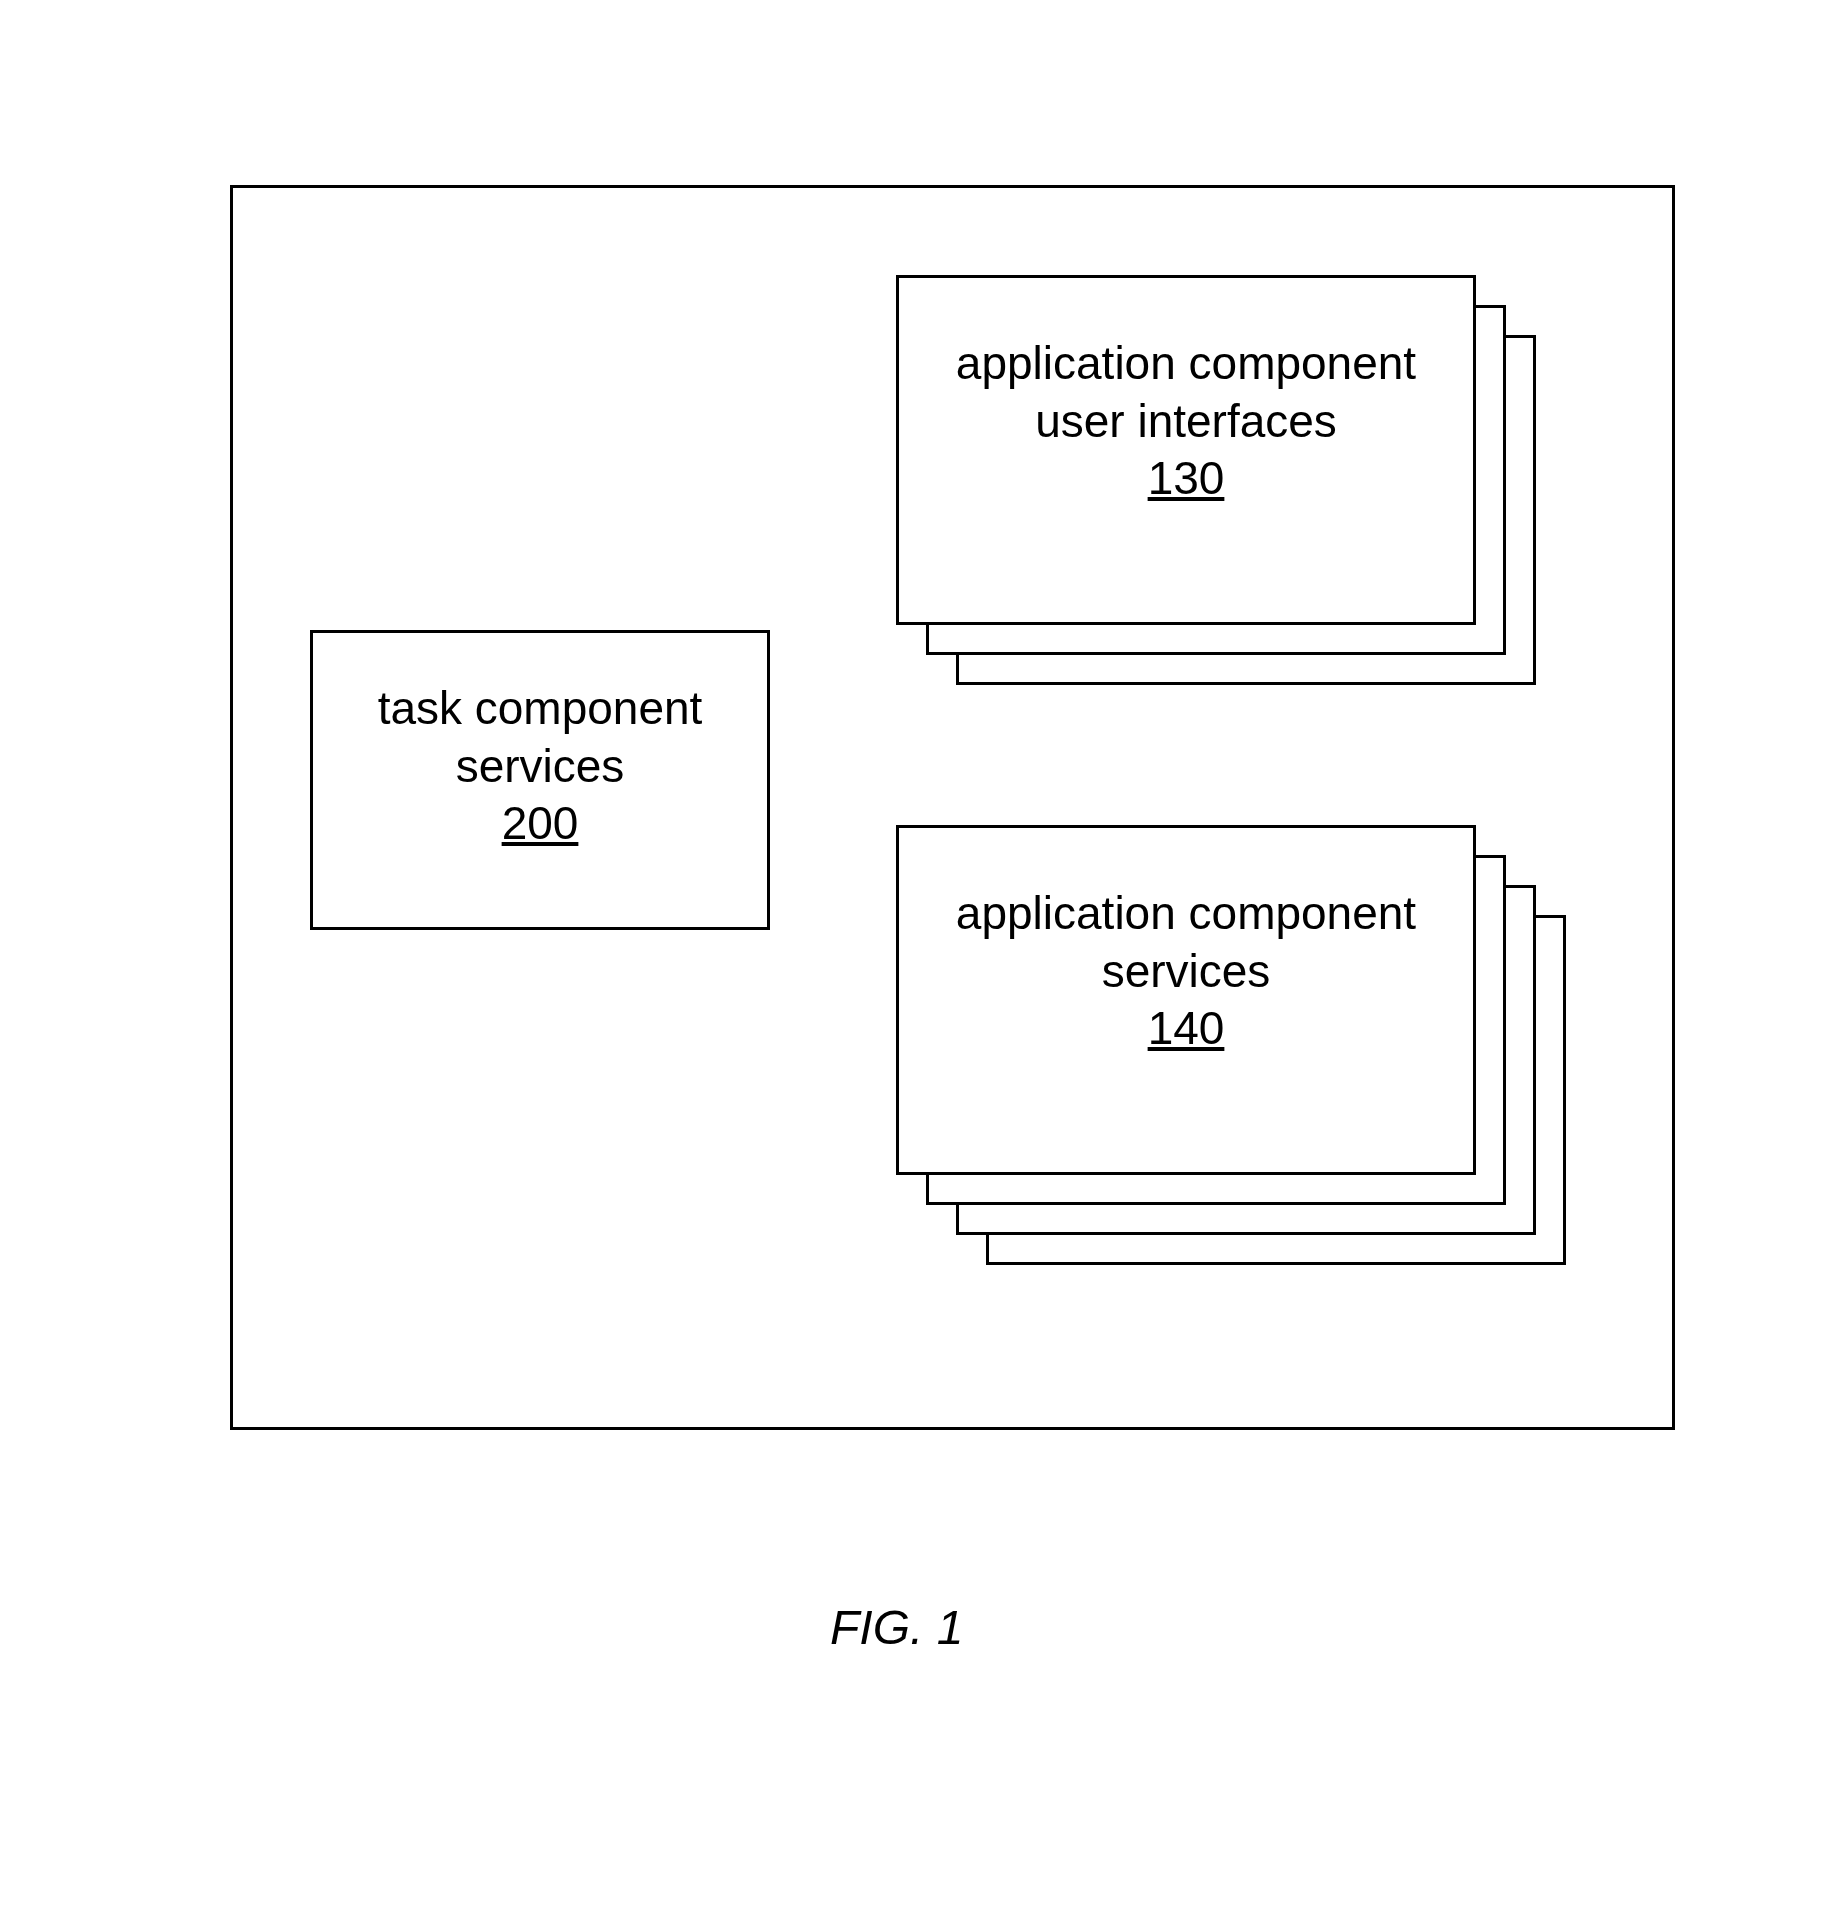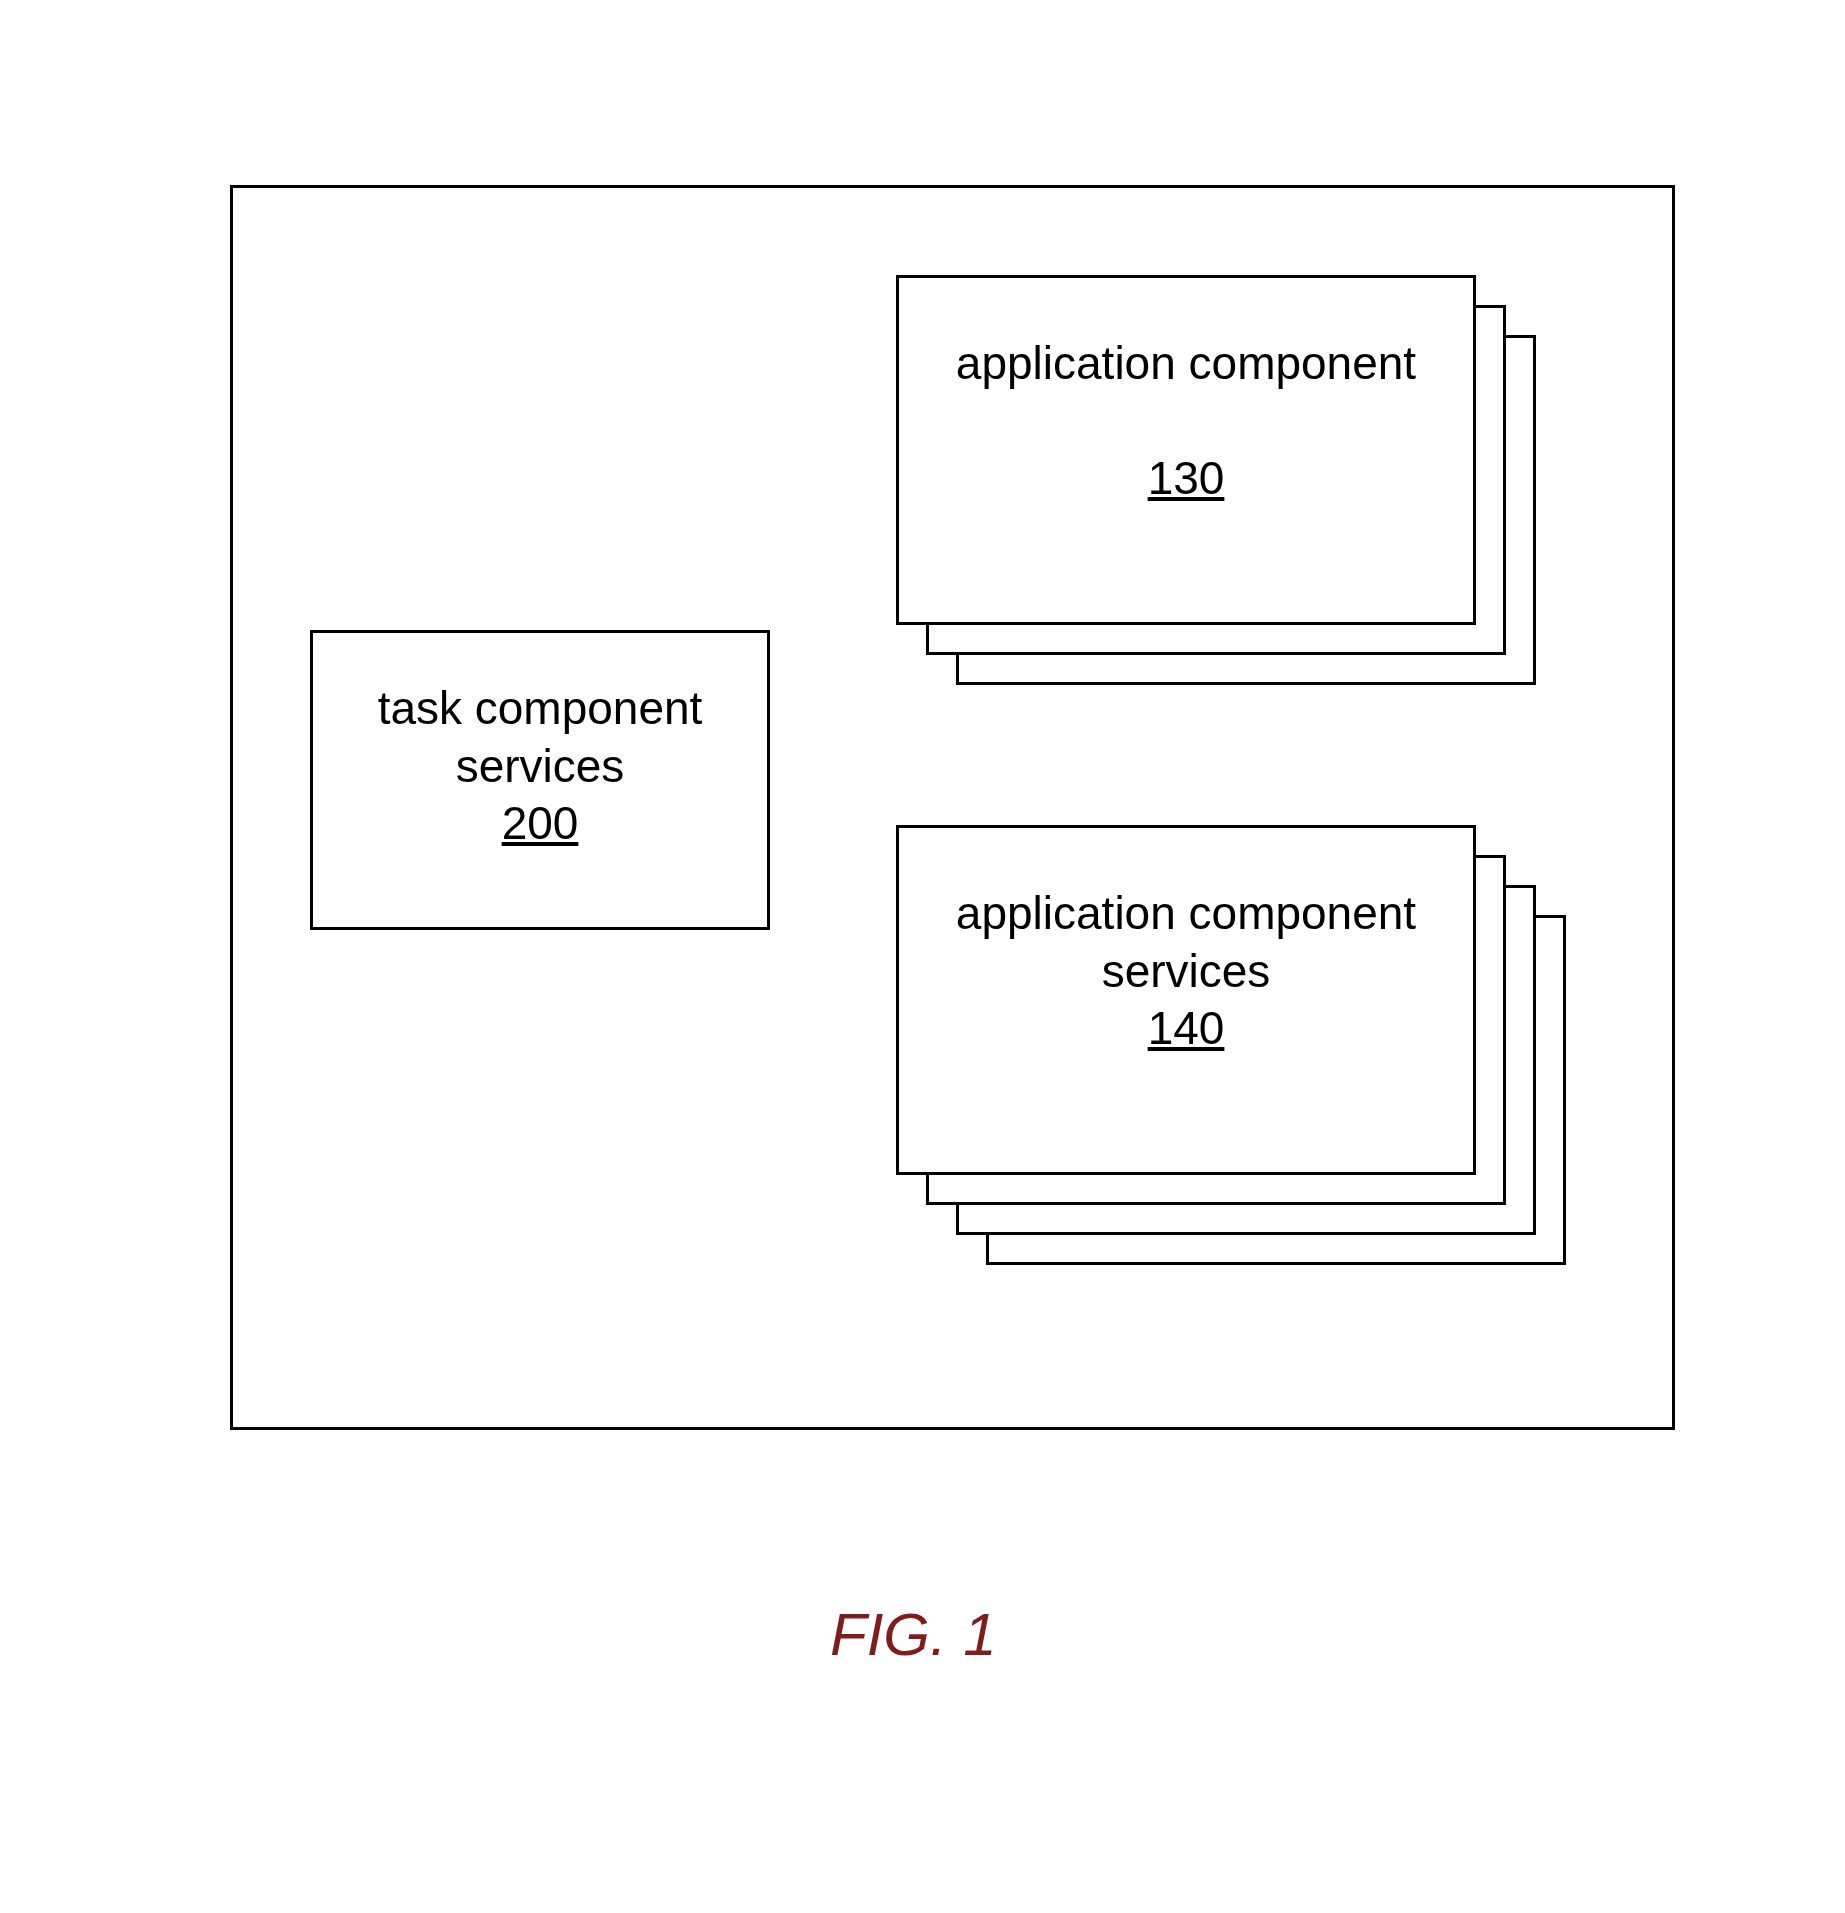--- a/index.html
+++ b/index.html
@@ -63,7 +63,7 @@
   <div class="box" style="left:896px; top:275px; width:580px; height:350px;"></div>
   <div class="label-block" style="left:896px; top:335px; width:580px;">
     <span>application component</span><br>
-    <br>
+    <span>user interfaces</span><br>
     <span class="num">130</span>
   </div>
 

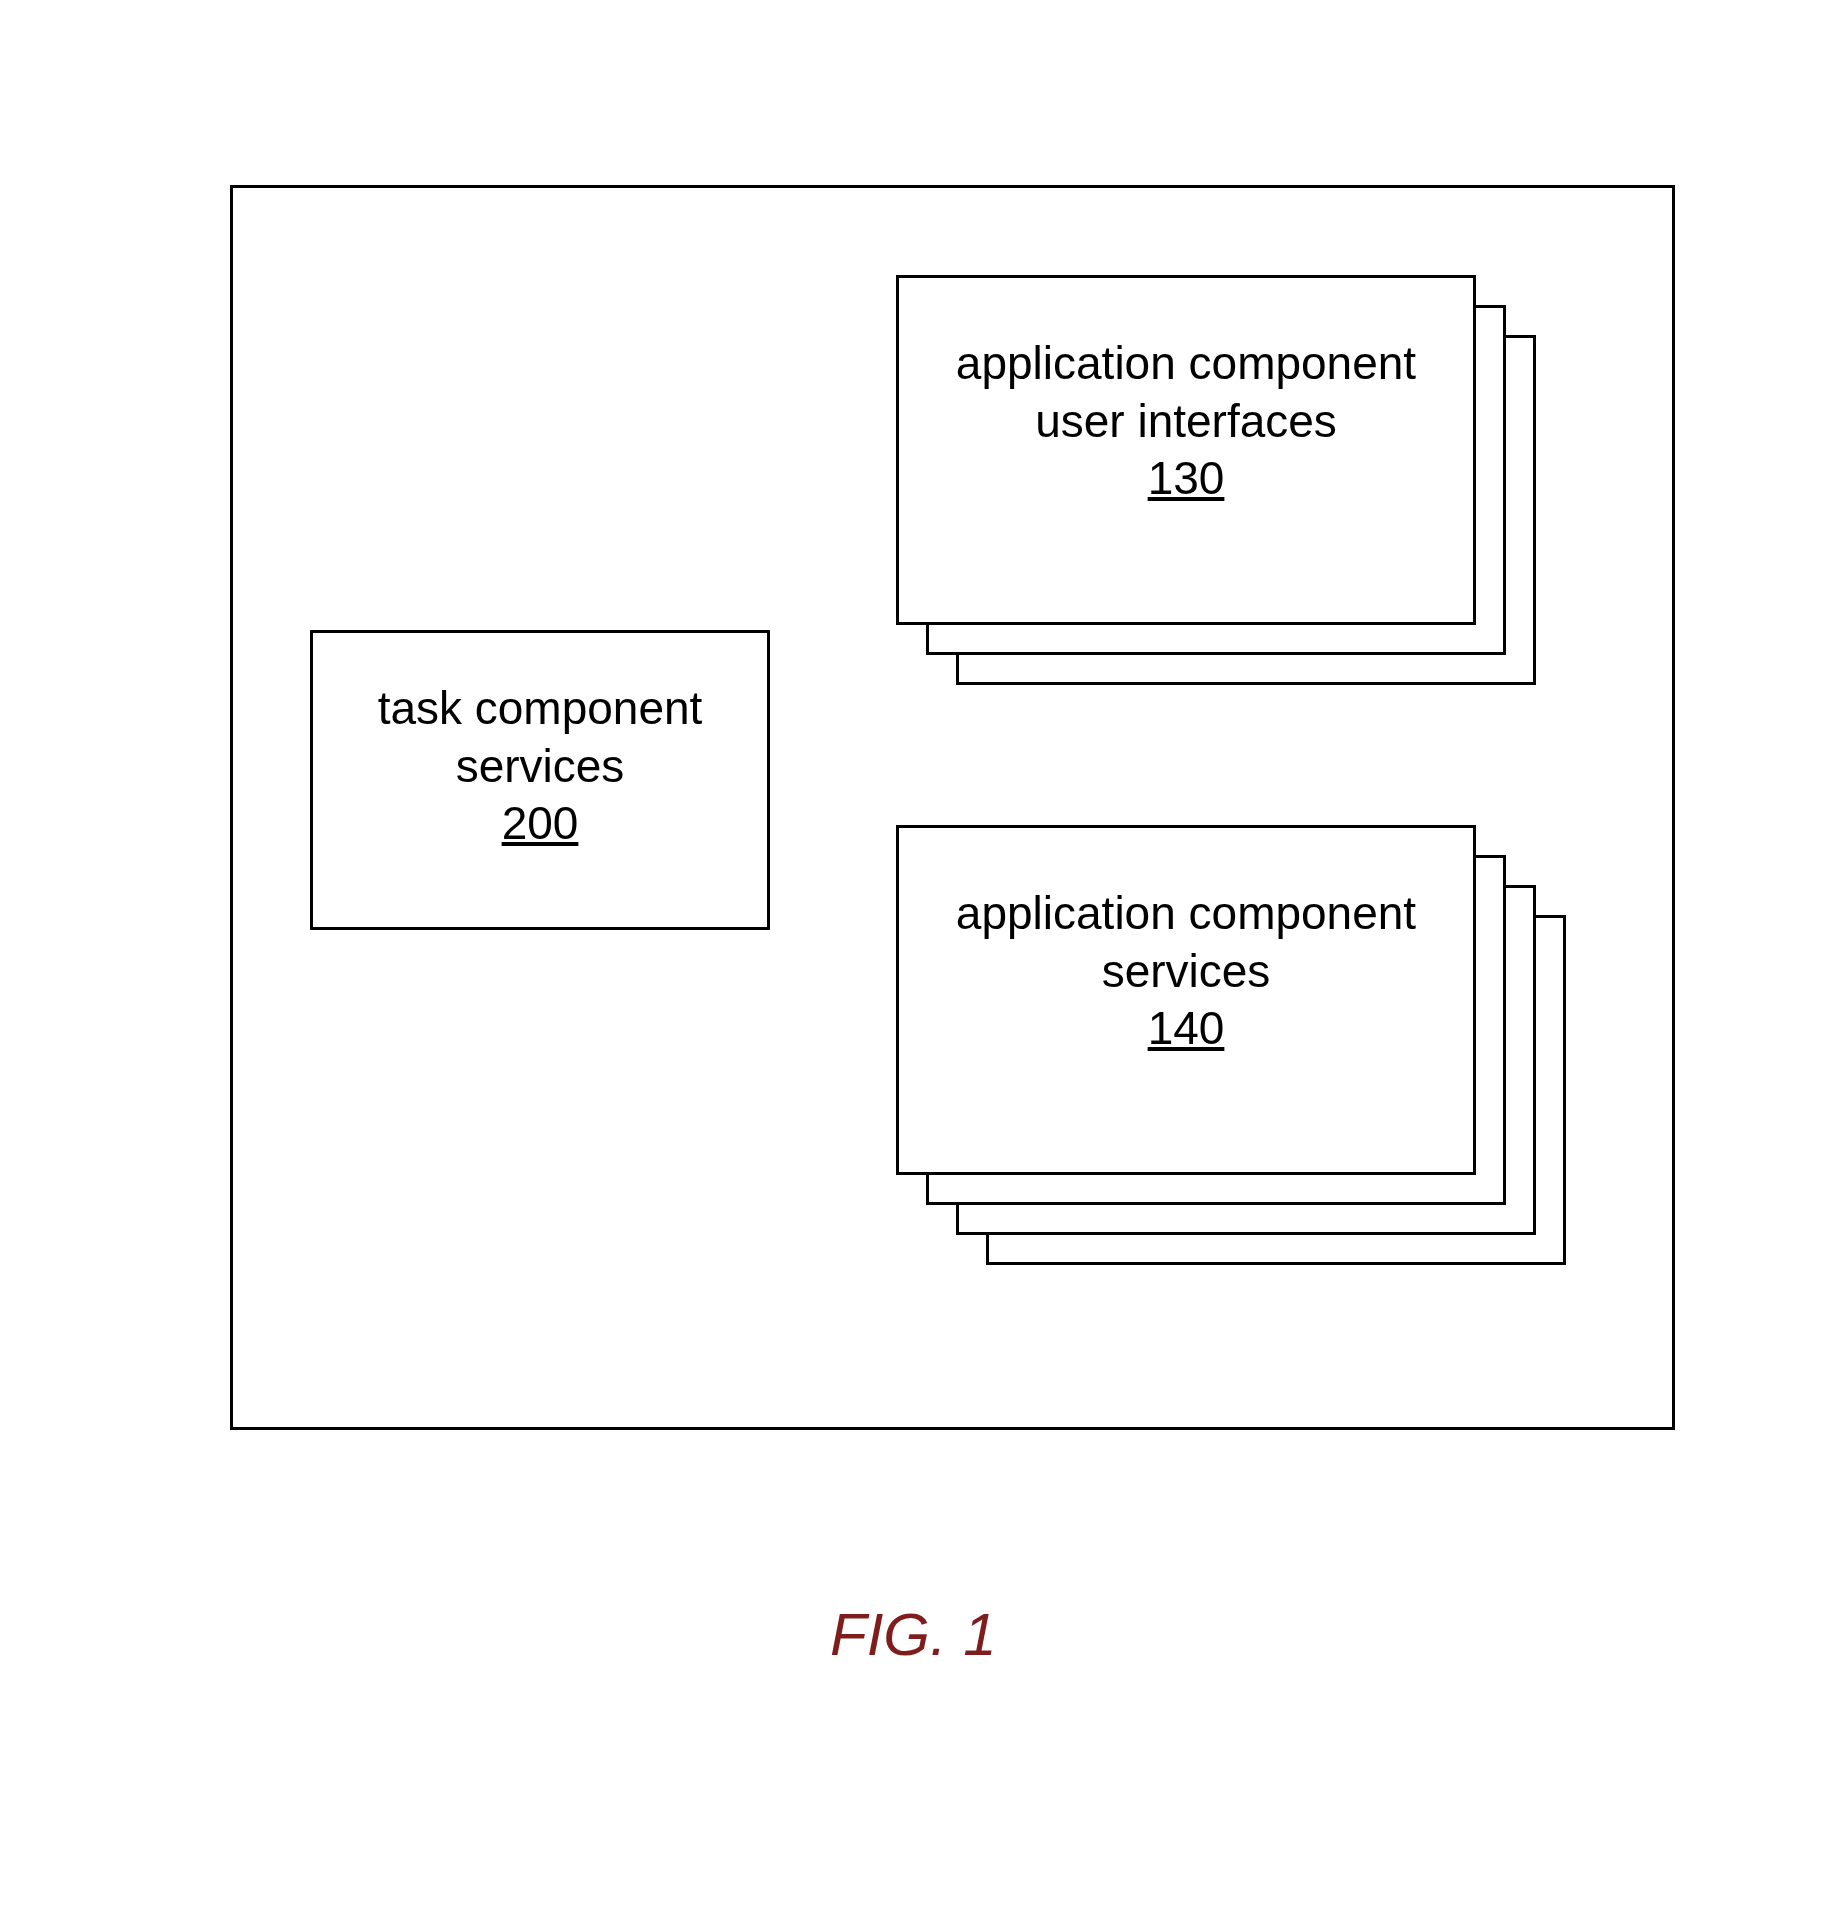--- a/index.html
+++ b/index.html
@@ -34,8 +34,8 @@
   .figcap {
     position: absolute;
     font-style: italic;
-    font-size: 60px;
-    color: #7f1d1d;
+    font-size: 48px;
+    color: #000000;
   }
   .syslabel {
     position: absolute;

